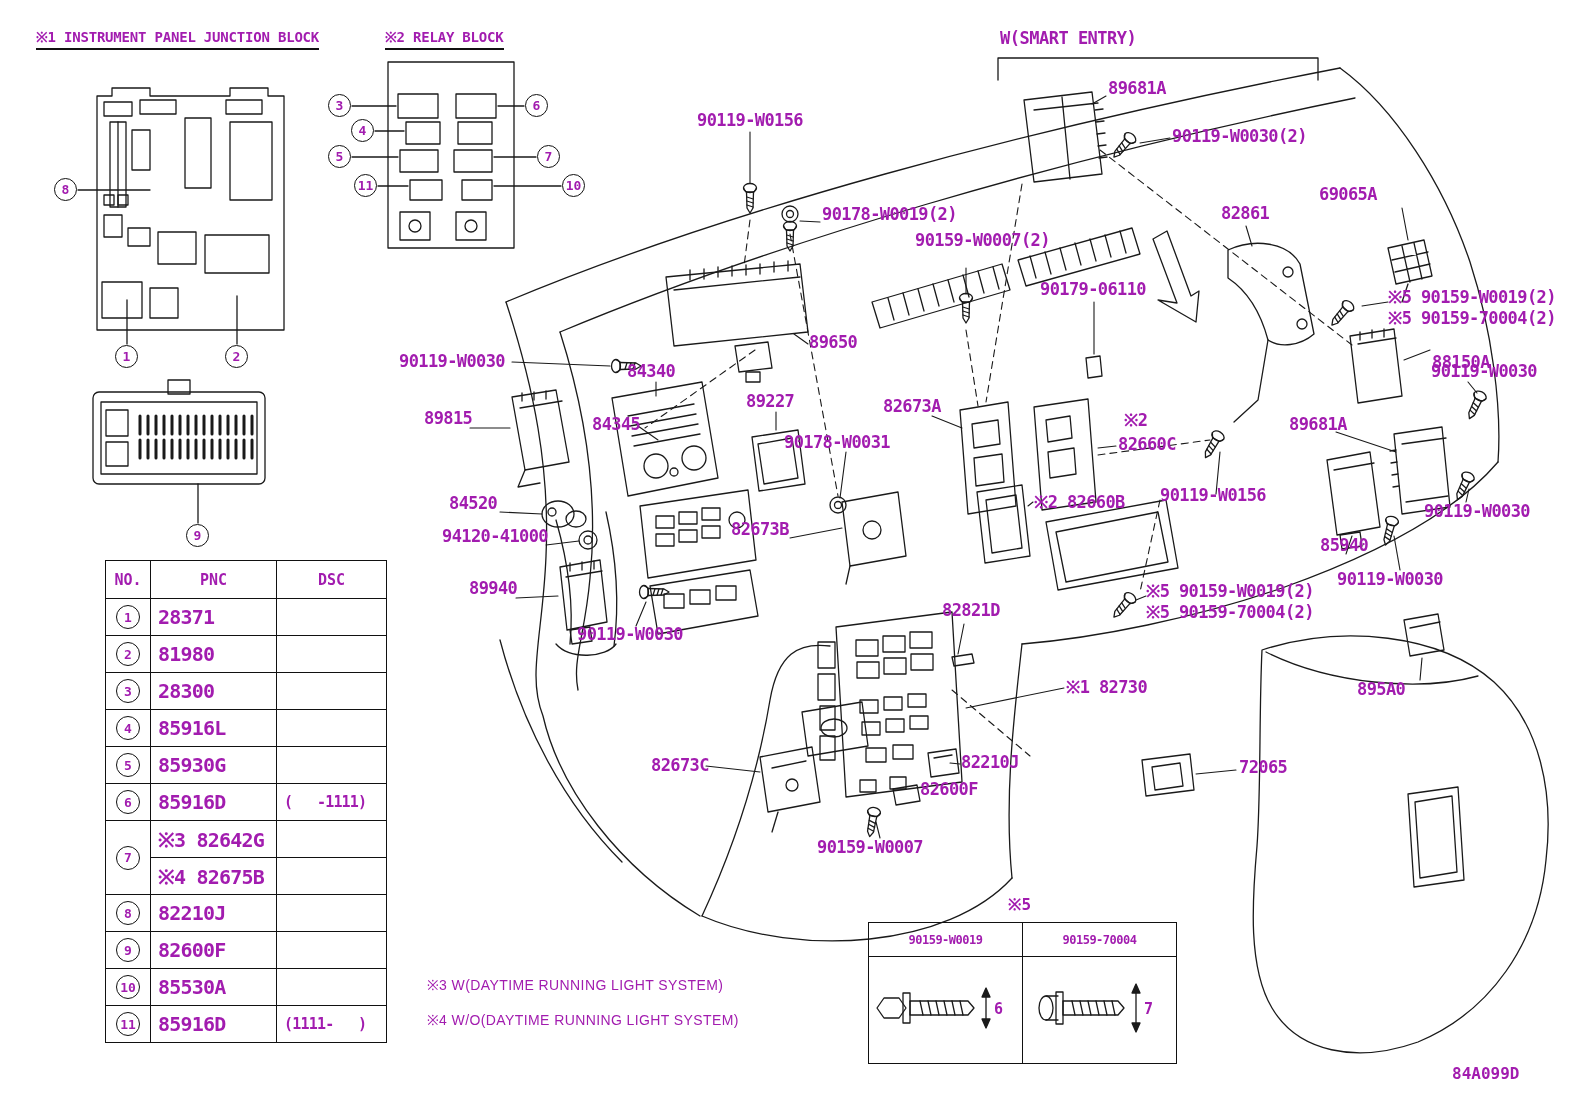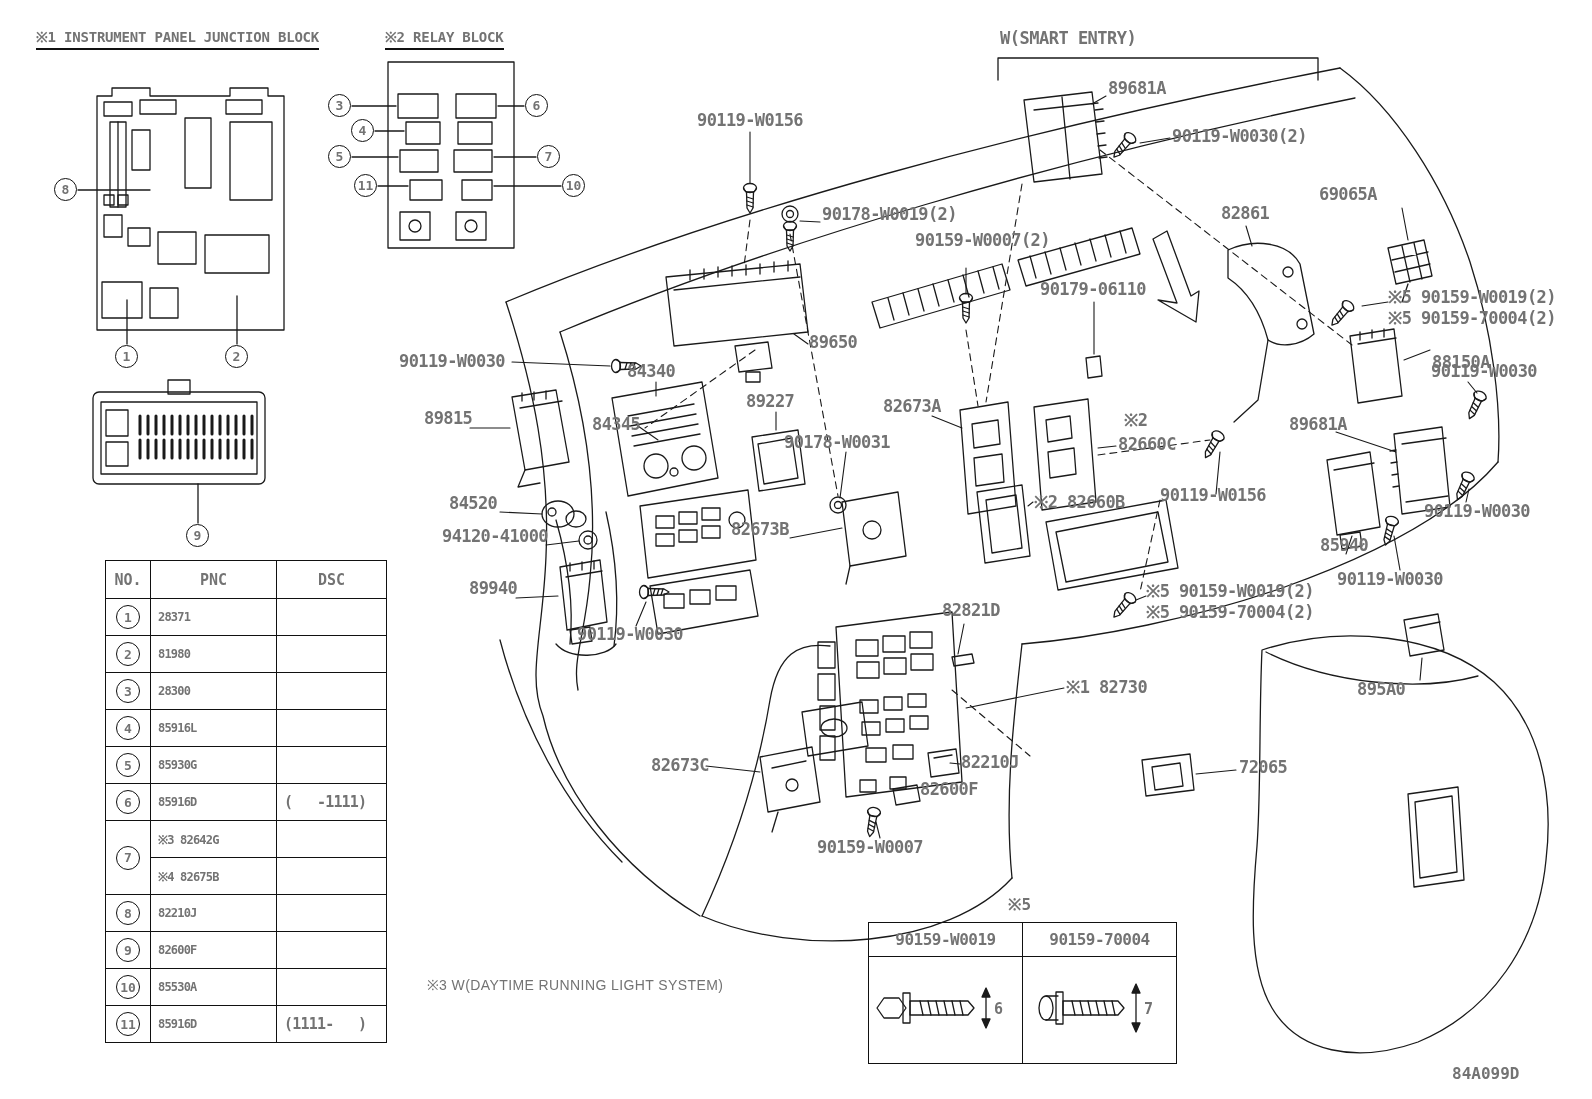--- a/index.html
+++ b/index.html
@@ -4,7 +4,7 @@
 <style>
   * { box-sizing: border-box; margin: 0; padding: 0; }
   body { background: #9a9a9a; font-family: "DejaVu Sans Mono", monospace; }
-  .canvas { position: relative; width: 1592px; height: 1099px; background: #ffffff; overflow: hidden; color: #737373; margin: 0 auto; }
+  .canvas { position: relative; width: 1592px; height: 1099px; background: #ffffff; overflow: hidden; color: #a21caf; margin: 0 auto; }
   svg.art { position: absolute; left: 0; top: 0; }
   .lbl { position: absolute; font-family: "DejaVu Sans Mono", monospace; font-weight: bold; font-size: 17px; letter-spacing: -0.6px; white-space: pre; line-height: 1; }
   .hdr { position: absolute; font-family: "DejaVu Sans Mono", monospace; font-weight: bold; font-size: 14px; letter-spacing: -0.2px; line-height: 1; }

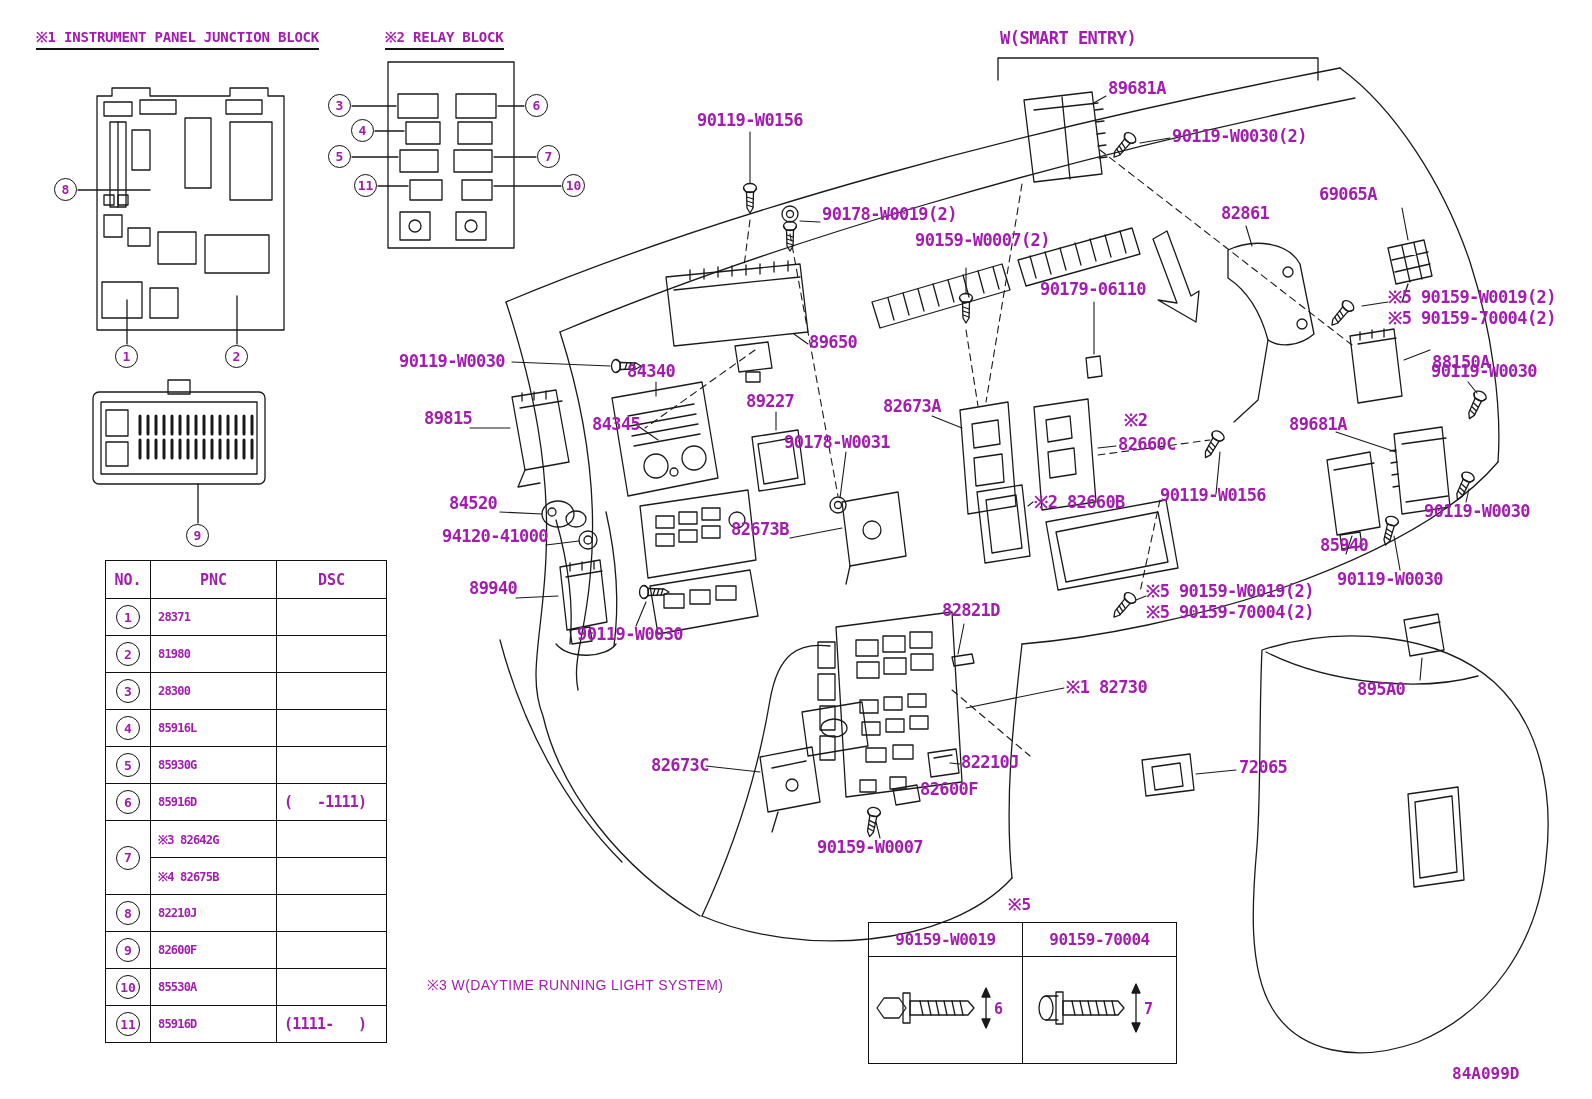--- a/index.html
+++ b/index.html
@@ -16,7 +16,7 @@
   .ptable th { font-size: 15px; height: 38px; font-weight: bold; }
   .ptable td { height: 37px; padding: 0 7px; }
   .ptable td.no { width: 45px; text-align: center; padding: 0; }
-  .ptable td.pnc { width: 126px; font-size: 12px; font-weight: bold; white-space: pre; letter-spacing: -0.8px; }
+  .ptable td.pnc { width: 126px; font-size: 20px; font-weight: bold; white-space: pre; letter-spacing: -0.8px; }
   .ptable td.dsc { width: 110px; font-size: 15px; font-weight: bold; white-space: pre; letter-spacing: -0.8px; }
   .num { display: inline-flex; width: 24px; height: 24px; border: 1.6px solid #111; border-radius: 50%; align-items: center; justify-content: center; font-size: 13px; font-weight: bold; line-height: 1; }
   .stable { position: absolute; left: 868px; top: 922px; border-collapse: collapse; }

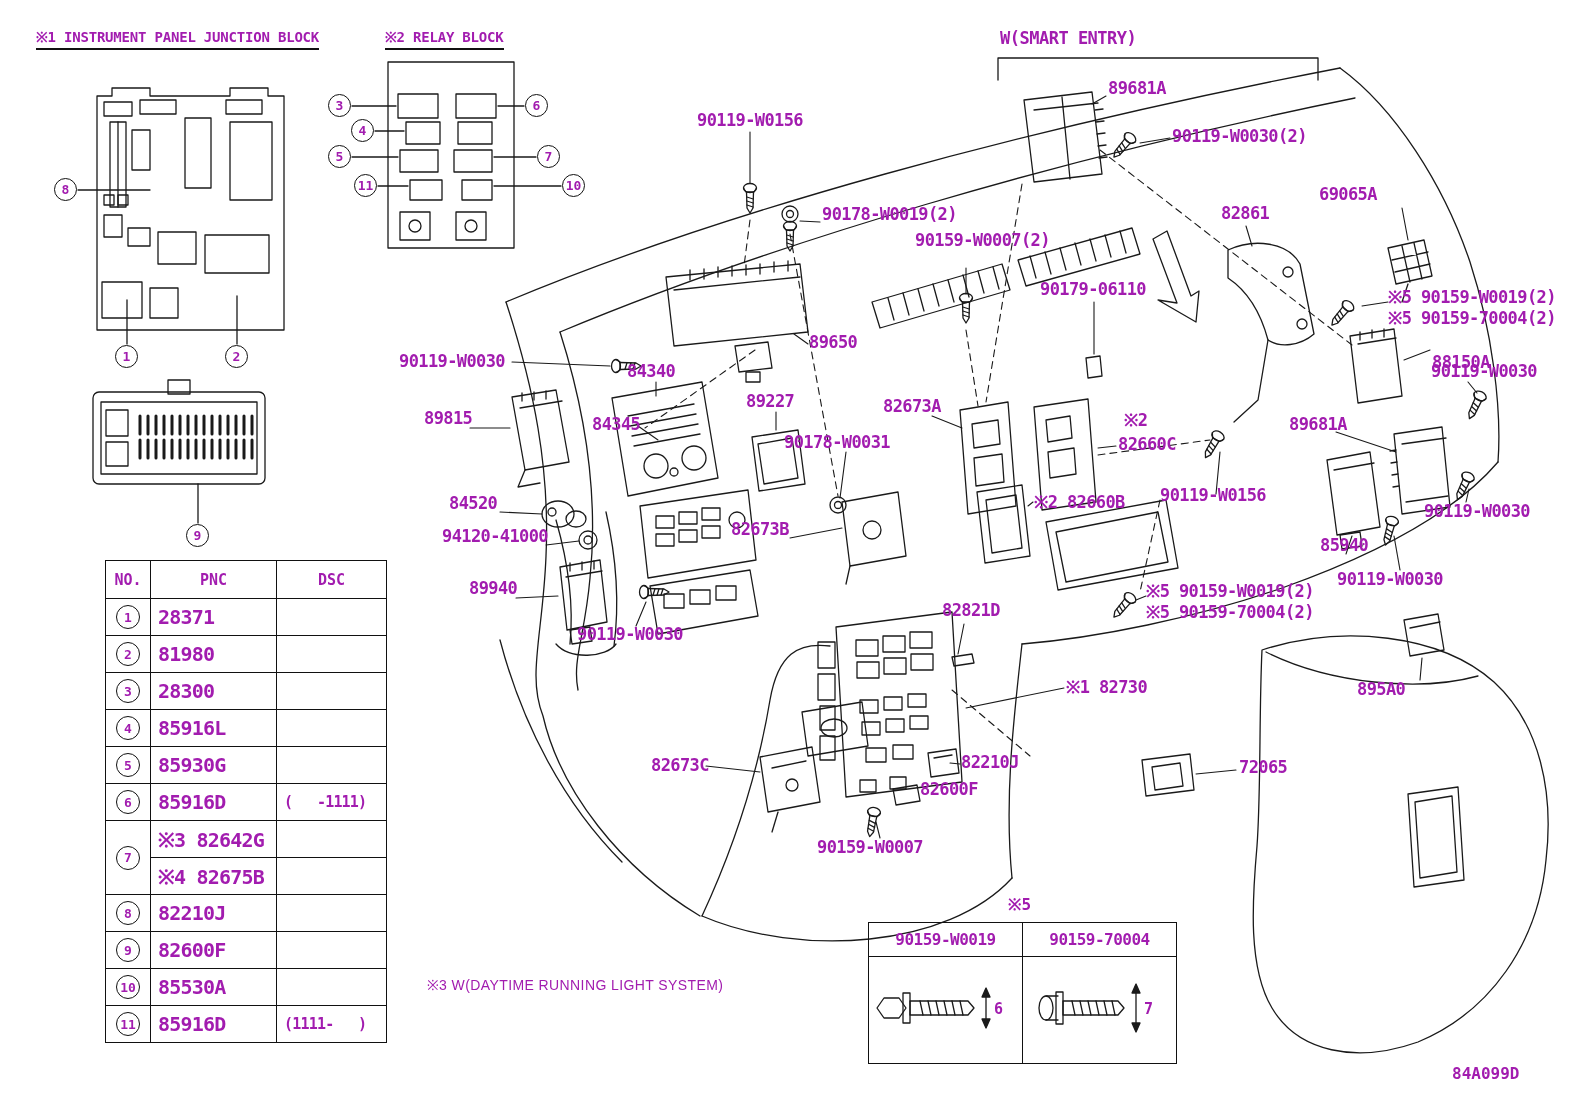--- a/index.html
+++ b/index.html
@@ -20,7 +20,7 @@
   .ptable td.dsc { width: 110px; font-size: 15px; font-weight: bold; white-space: pre; letter-spacing: -0.8px; }
   .num { display: inline-flex; width: 24px; height: 24px; border: 1.6px solid #111; border-radius: 50%; align-items: center; justify-content: center; font-size: 13px; font-weight: bold; line-height: 1; }
   .stable { position: absolute; left: 868px; top: 922px; border-collapse: collapse; }
-  .stable th { border: 1.7px solid #111; width: 154px; height: 34px; font-size: 16px; font-weight: bold; letter-spacing: -0.5px; }
+  .stable th { border: 1.7px solid #111; width: 154px; height: 34px; font-size: 12px; font-weight: bold; letter-spacing: -0.5px; }
   .stable td { border: 1.7px solid #111; height: 107px; }
   .stitle { position: absolute; left: 1008px; top: 893px; font-size: 16px; font-weight: bold; }
   .note { position: absolute; font-family: "Liberation Sans", sans-serif; font-size: 14px; letter-spacing: 0.4px; font-weight: 500; }

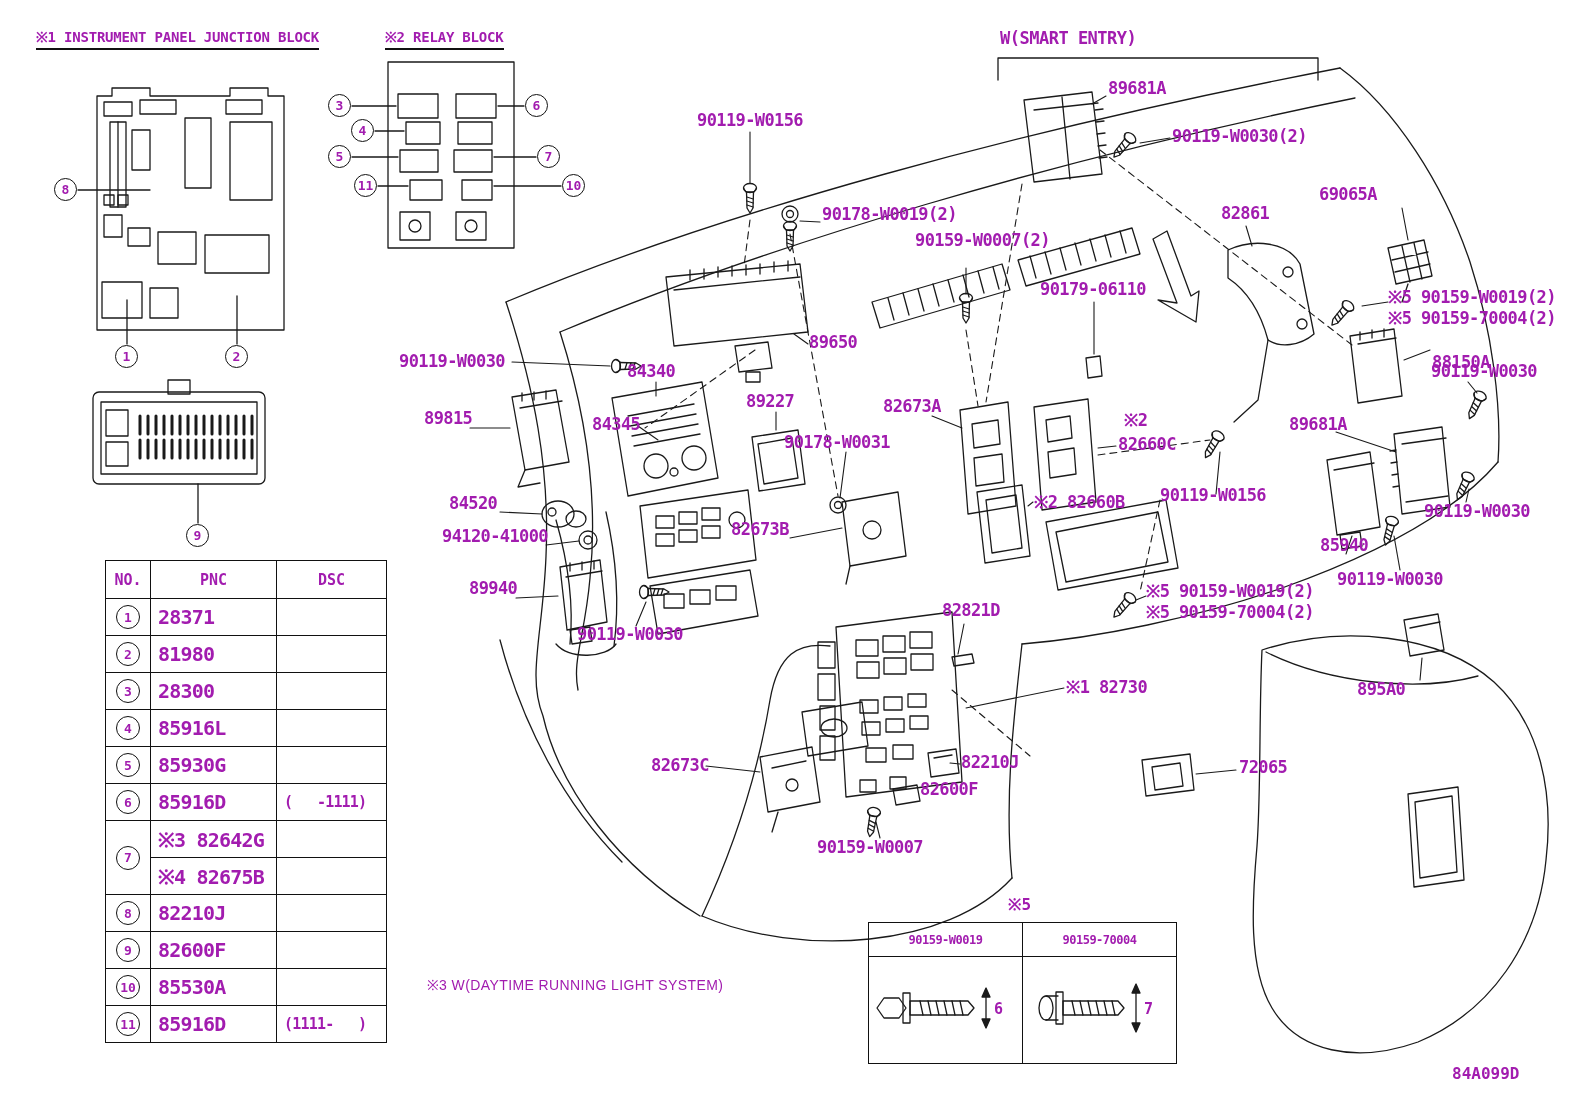--- a/index.html
+++ b/index.html
@@ -517,6 +517,7 @@
   <div class="dim" style="left:1144px; top:1000px">7</div>
 
   <div class="note" style="left:427px; top:975px">※3  W(DAYTIME RUNNING LIGHT SYSTEM)</div>
+  <div class="note" style="left:427px; top:1010px">※4  W/O(DAYTIME RUNNING LIGHT SYSTEM)</div>
 
   <div class="code">84A099D</div>
 

